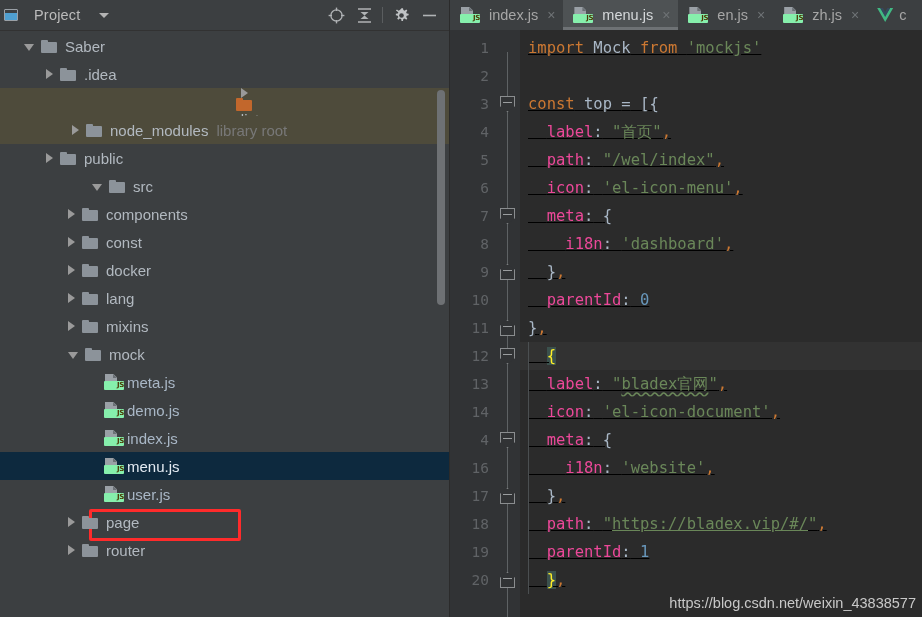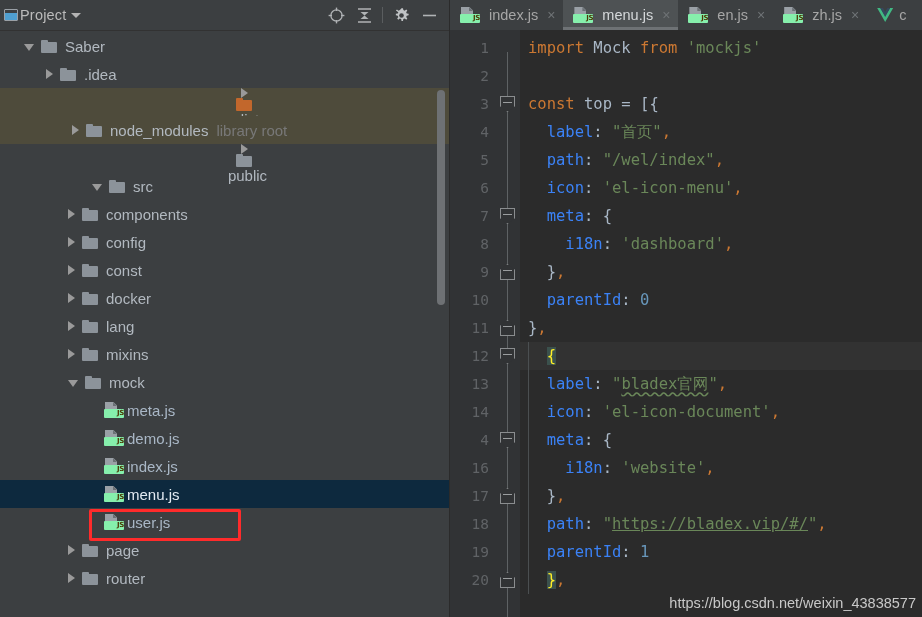--- a/index.html
+++ b/index.html
@@ -26,7 +26,7 @@
     border-bottom:1px solid #323232;
     position:relative;
   }
-  .panel-title-wrap{display:flex;align-items:center;padding-left:4px;gap:2px;}
+  .panel-title-wrap{display:flex;align-items:center;padding-left:4px;gap:16px;}
   .proj-win-icon{
     width:14px;height:12px;border:1px solid #9aa0a6;border-radius:1px;
     background:linear-gradient(#3c3f41 0 3px,#4f9fd0 3px 100%);

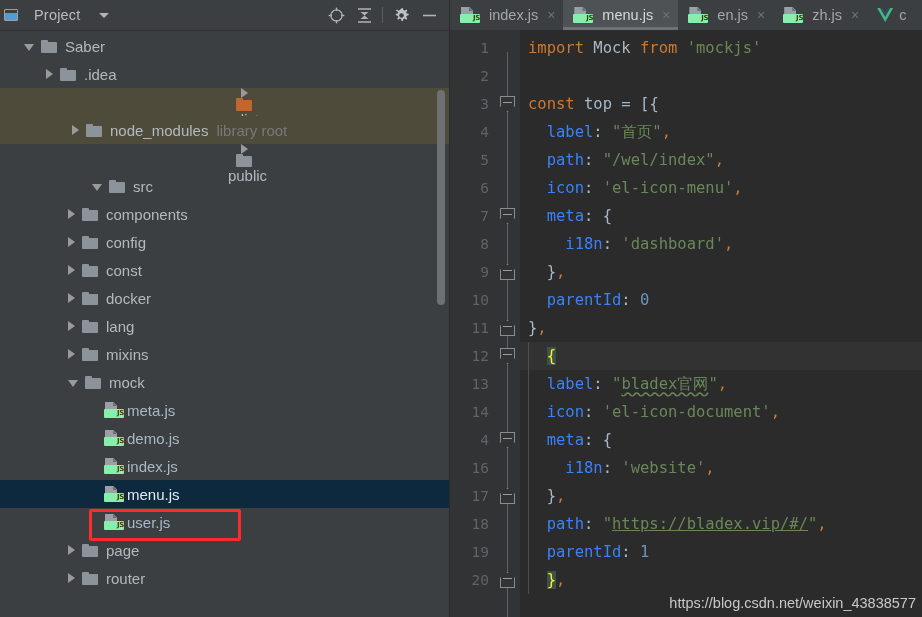--- a/index.html
+++ b/index.html
@@ -177,7 +177,7 @@
     position:absolute;left:11px;width:1px;background:#5e6264;
   }
   .codebody{
-    flex:1 1 auto;position:relative;padding-top:4px;background:#2b2b2b;overflow:hidden;
+    flex:1 1 auto;position:relative;padding-top:4px;background:#2b2b2b;overflow:hidden;text-decoration:underline;
   }
   .cl{
     height:28px;line-height:28px;font-size:15.5px;white-space:pre;

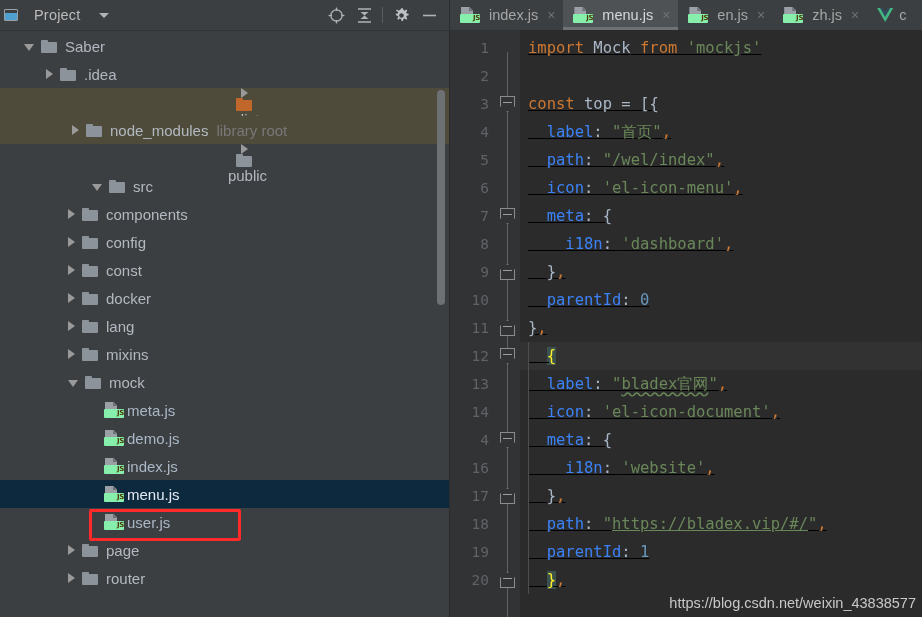--- a/index.html
+++ b/index.html
@@ -190,7 +190,7 @@
   }
   .kw{color:#cc7832;}
   .cls{color:#a9b7c6;}
-  .prop{color:#3b82f6;}
+  .prop{color:#ec4899;}
   .str{color:#6a8759;}
   .num{color:#6897bb;}
   .pn{color:#a9b7c6;}

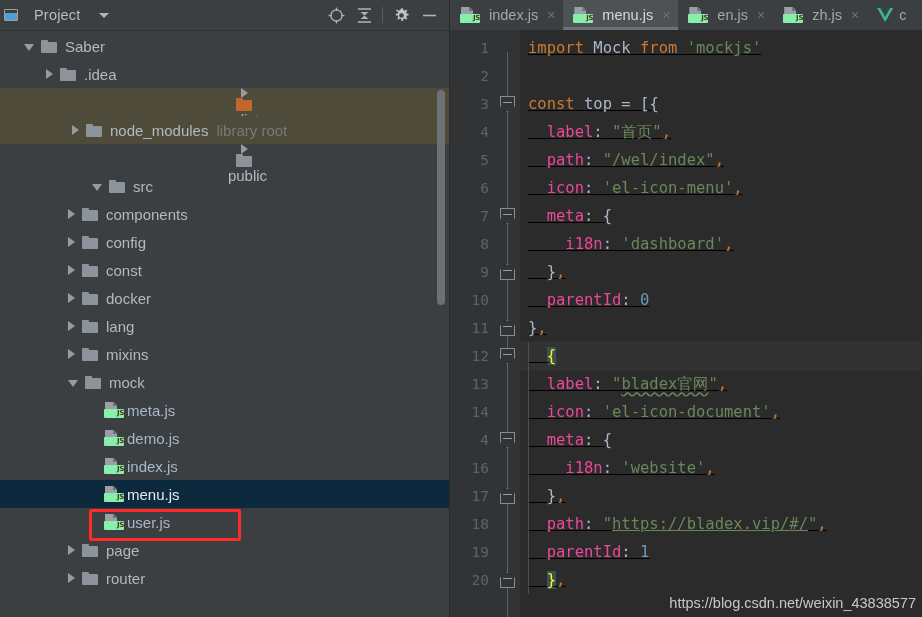--- a/index.html
+++ b/index.html
@@ -275,7 +275,7 @@
           <span class="lbl folderlbl">node_modules</span>
           <span class="sublbl">library root</span>
         </div>
-        <div class="row" style="padding-left: 46px; flex-direction: column;">
+        <div class="row" style="padding-left: 46px;">
           <span class="arrow"></span>
           <span class="folder"></span>
           <span class="lbl folderlbl">public</span>

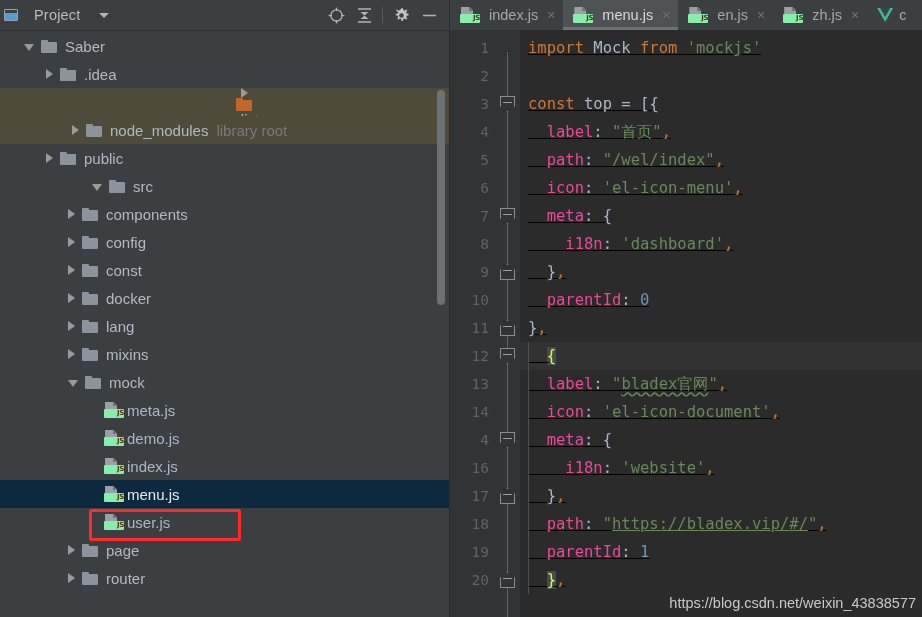--- a/index.html
+++ b/index.html
@@ -293,11 +293,6 @@
         <div class="row" style="padding-left: 68px;">
           <span class="arrow"></span>
           <span class="folder"></span>
-          <span class="lbl folderlbl">config</span>
-        </div>
-        <div class="row" style="padding-left: 68px;">
-          <span class="arrow"></span>
-          <span class="folder"></span>
           <span class="lbl folderlbl">const</span>
         </div>
         <div class="row" style="padding-left: 68px;">

